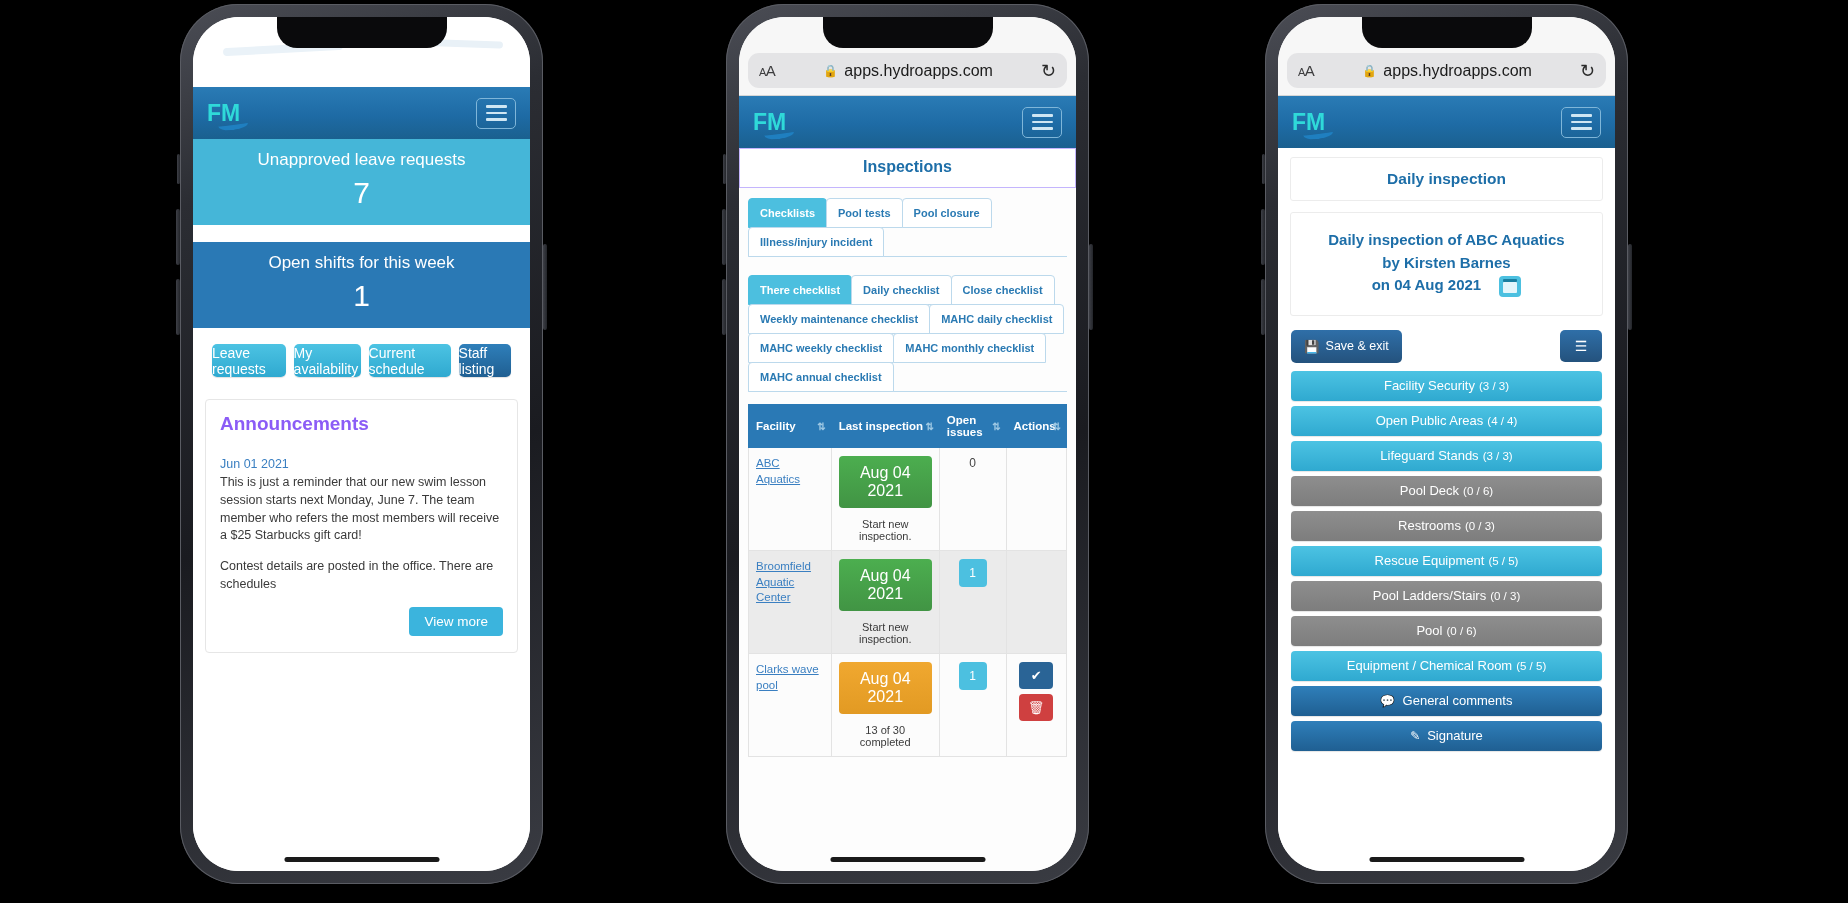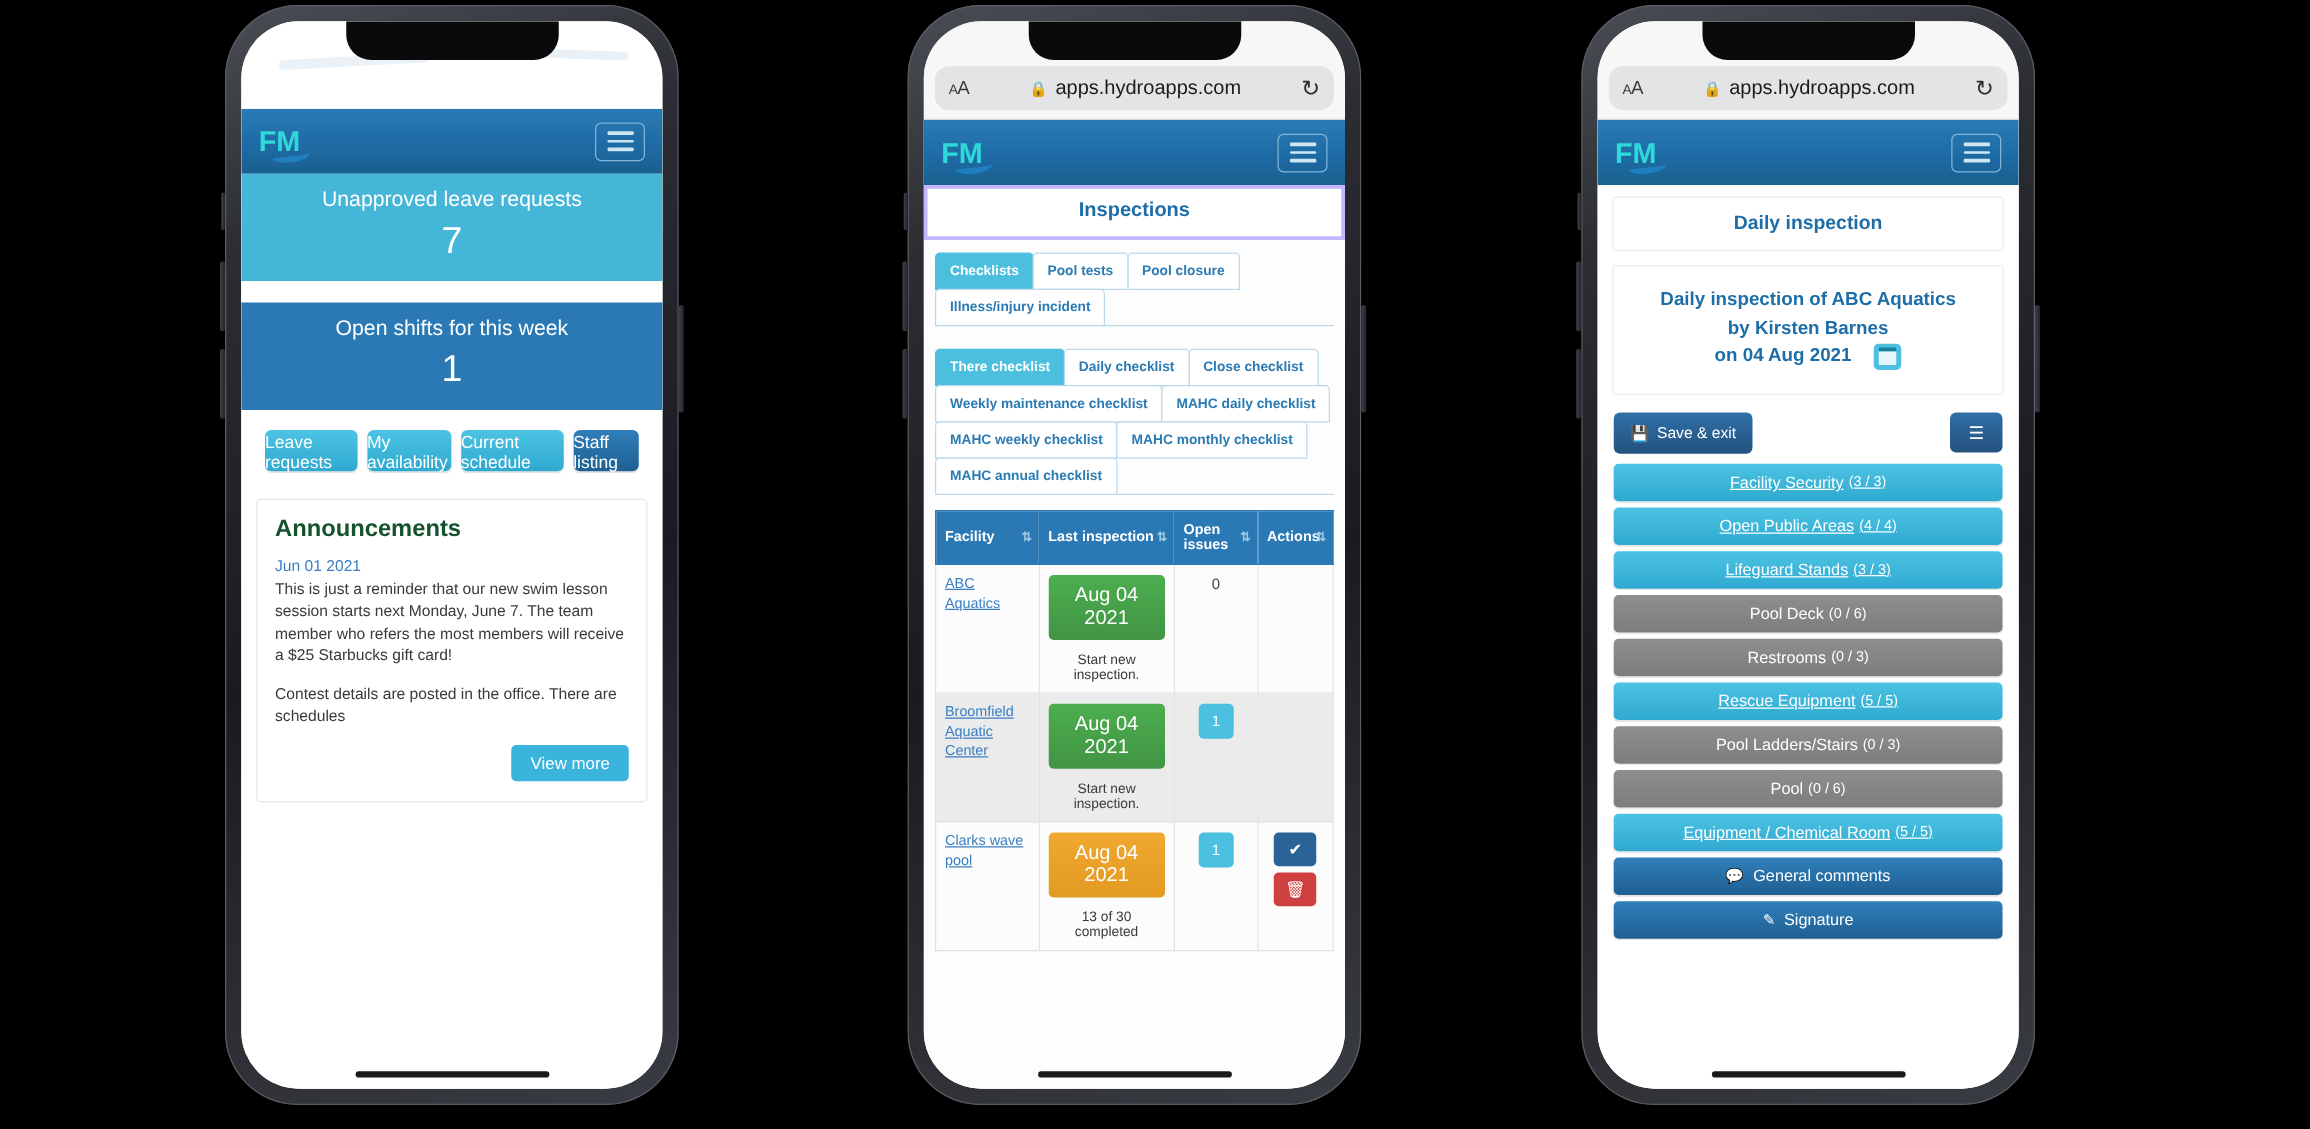--- a/index.html
+++ b/index.html
@@ -178,7 +178,7 @@
   .page2 { background: #fdfdfd; height: 100%; overflow: hidden; }
   .panel-title {
     background: #fff;
-    border: 3px solid #c4b5fd;
+    border: 1px solid #c4b5fd;
     margin: 0;
     padding: 9px 0 11px 0;
     text-align: center;

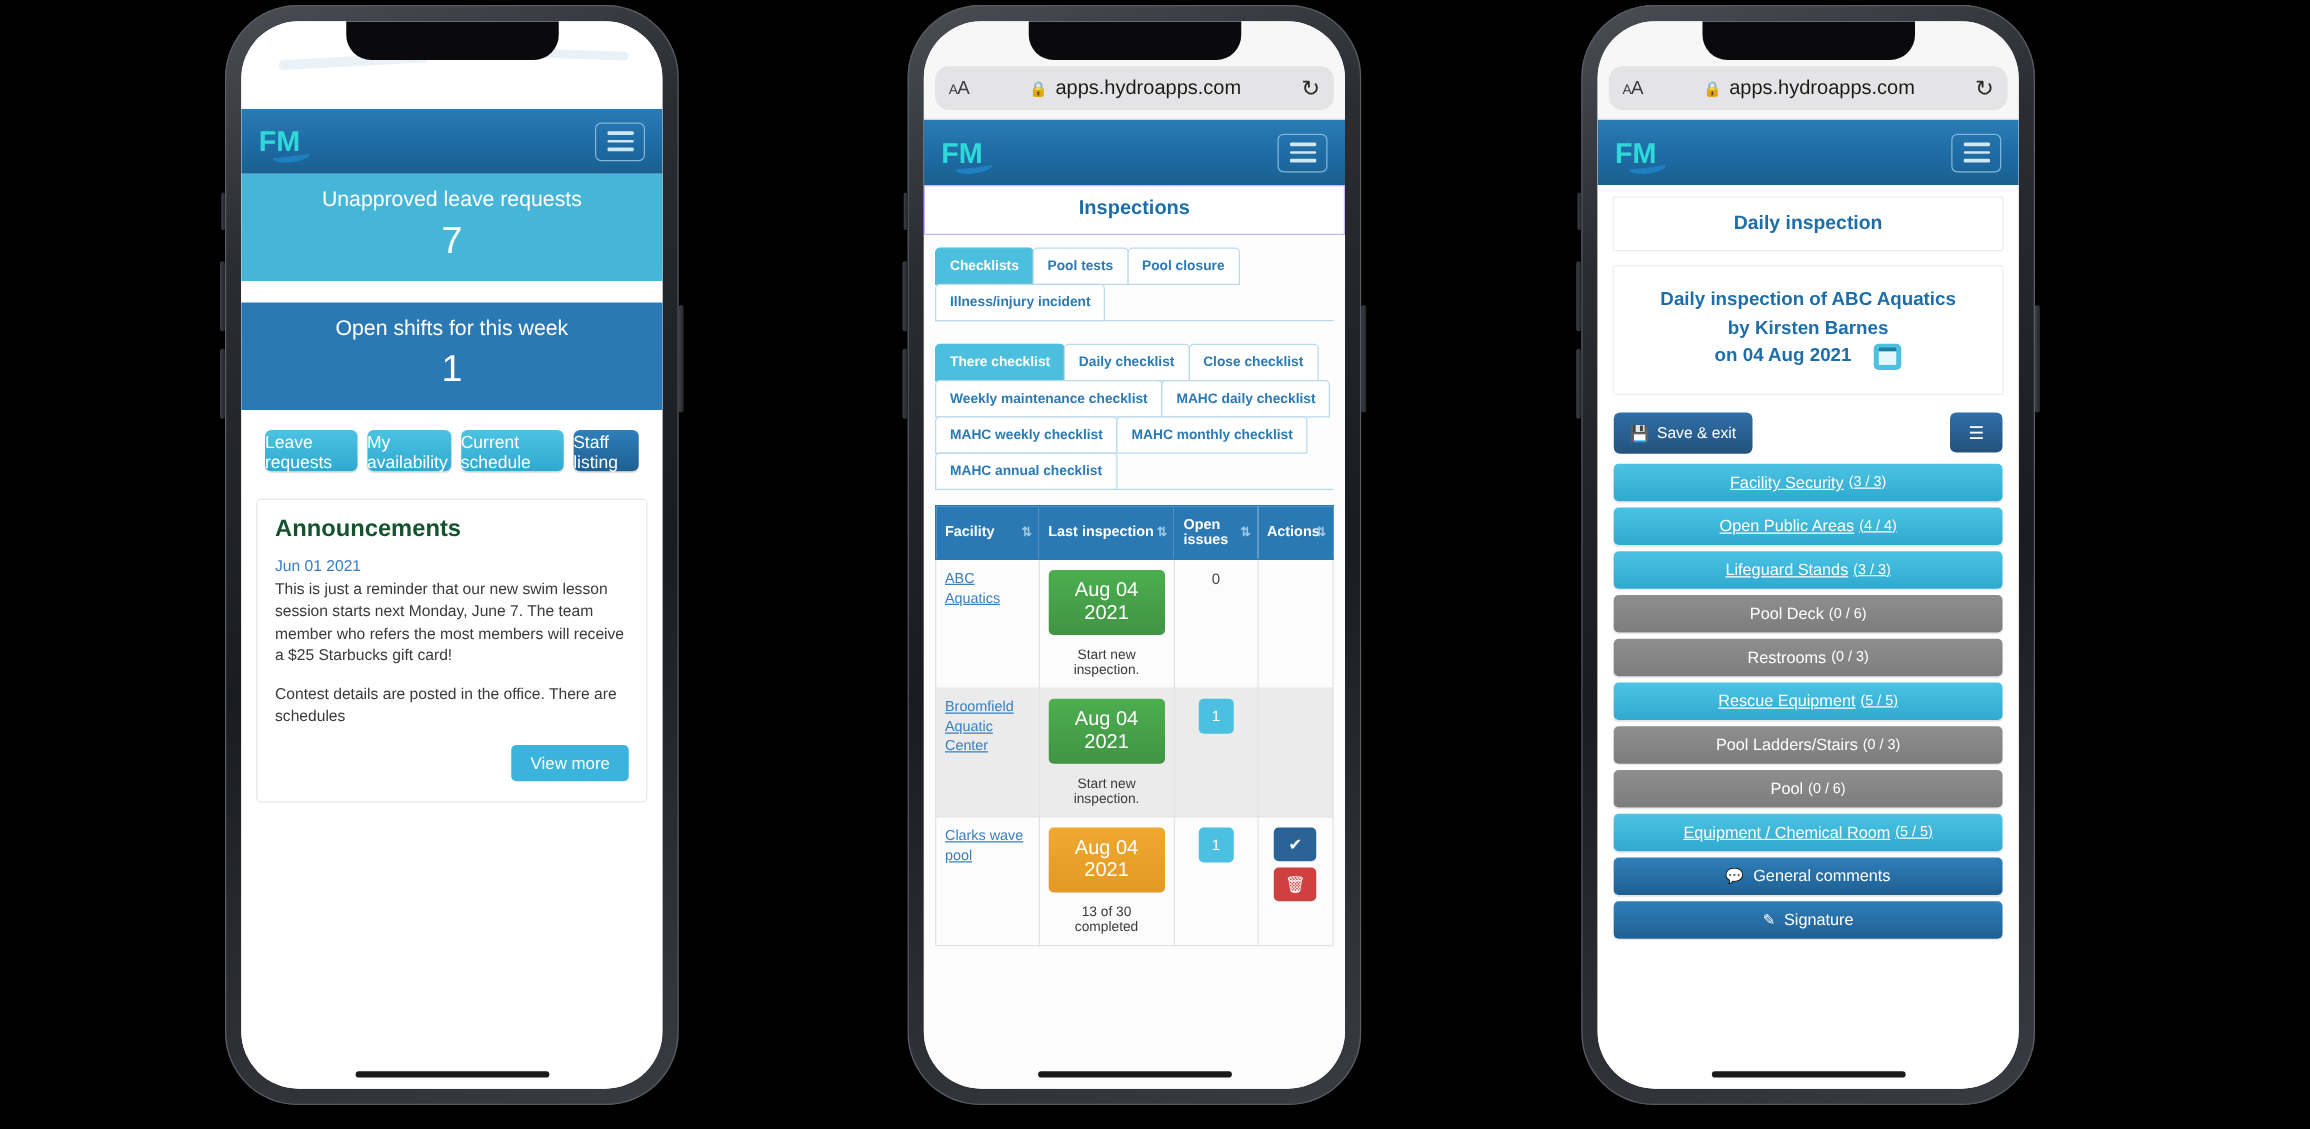--- a/index.html
+++ b/index.html
@@ -303,7 +303,7 @@
     box-shadow: 0 1px 1px rgba(0,0,0,0.10);
   }
   .sec-btn .cnt { font-size: 11.5px; margin-left: 4px; }
-  .sec-btn.cyan { background: linear-gradient(180deg,#4cc3e3 0%, #2fa9d0 100%); text-decoration: underline; }
+  .sec-btn.cyan { background: linear-gradient(180deg,#4cc3e3 0%, #2fa9d0 100%); }
   .sec-btn.gray { background: linear-gradient(180deg,#8e8e8e 0%, #7d7d7d 100%); }
   .sec-btn.navy { background: linear-gradient(180deg,#2f7fba 0%, #1f5f92 100%); }
   .sec-ic { margin-right: 7px; font-size: 12px; }

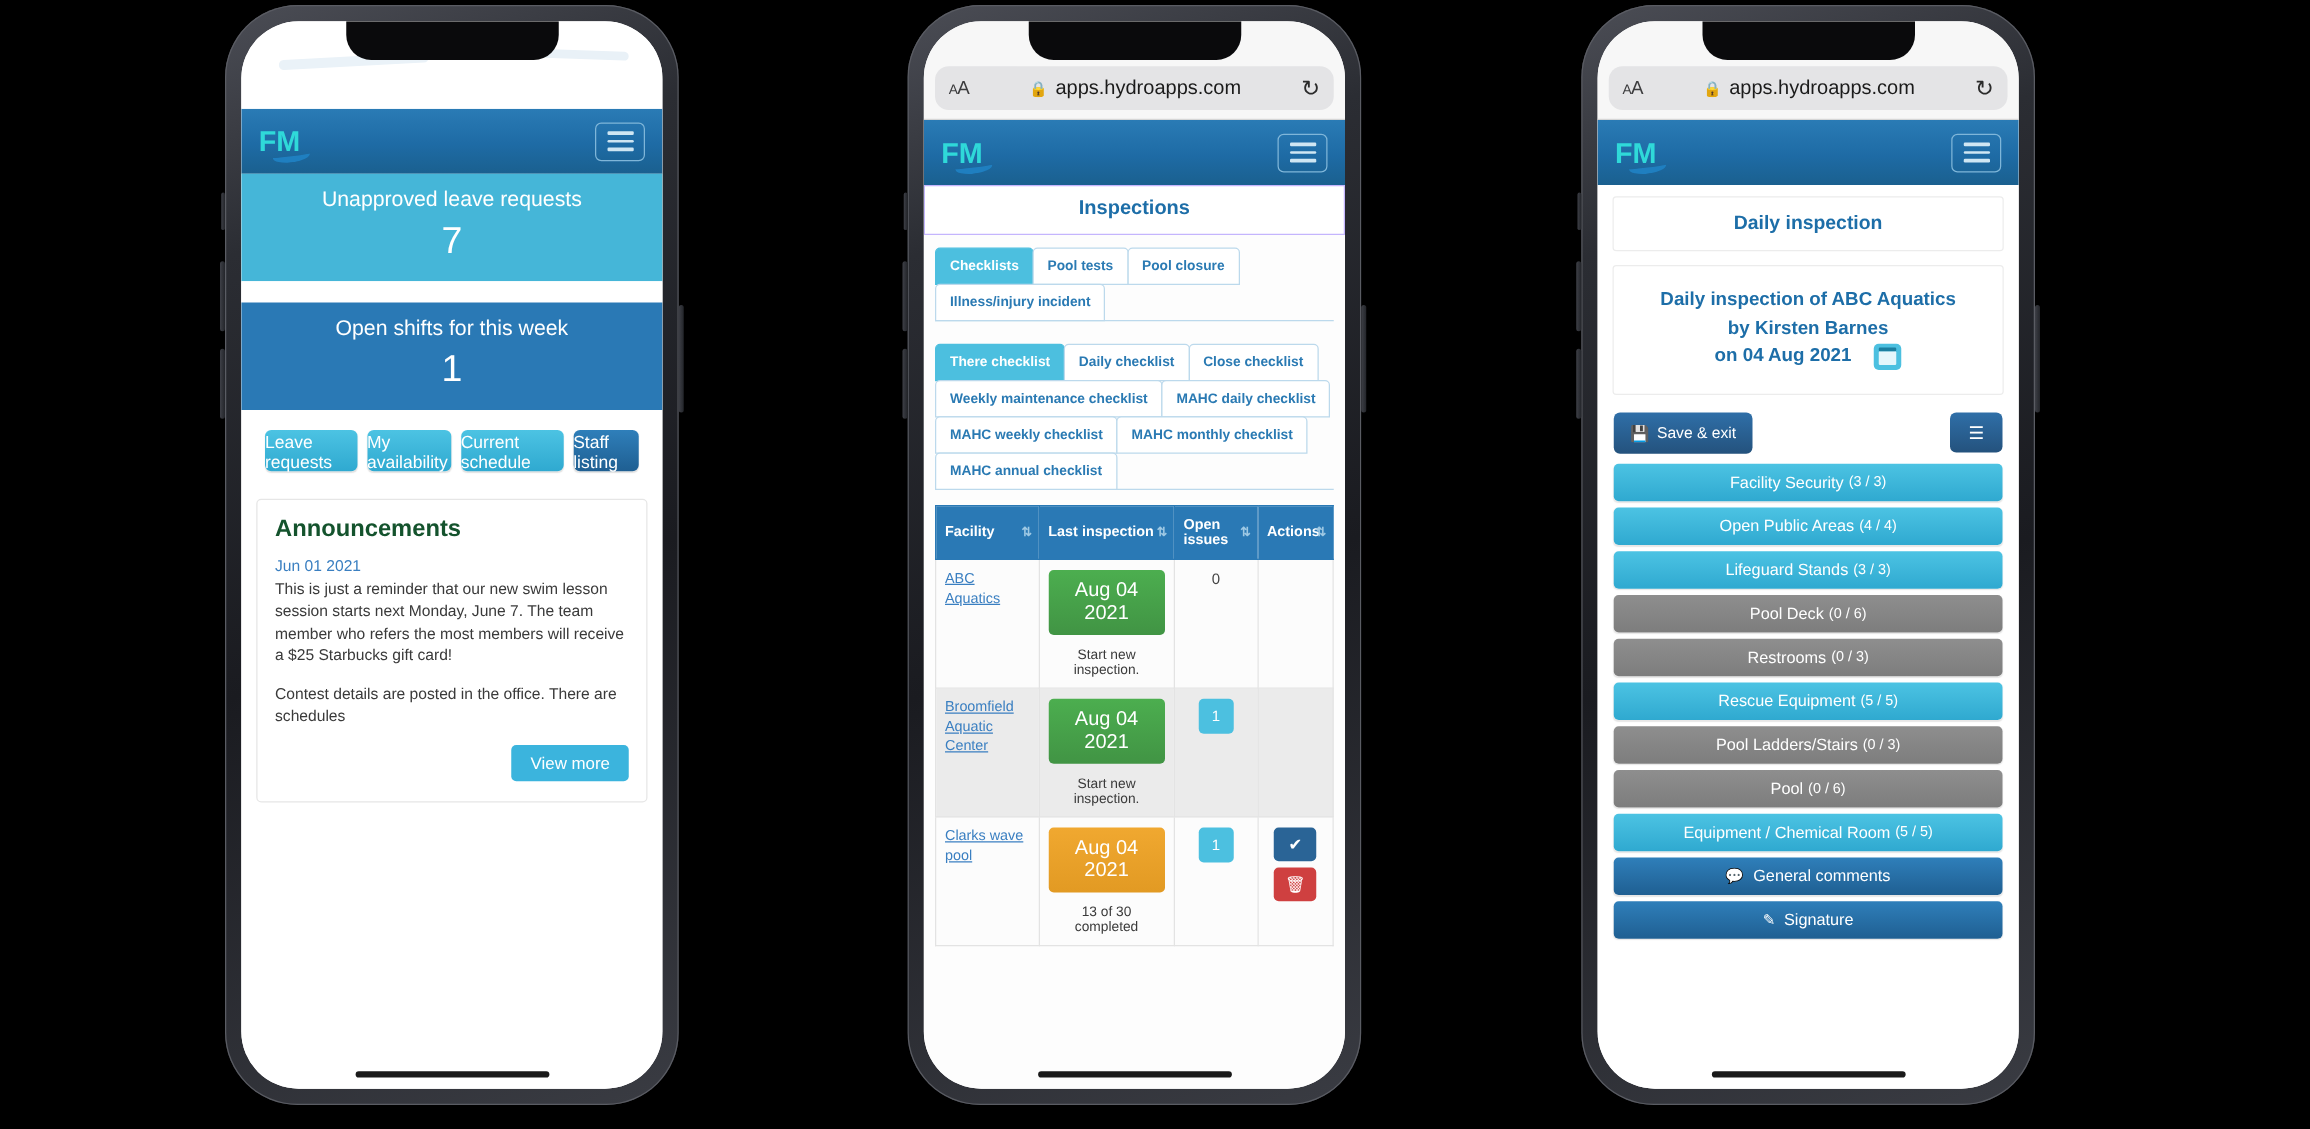--- a/index.html
+++ b/index.html
@@ -164,7 +164,7 @@
     border-radius: 4px;
     padding: 13px 14px 16px 14px;
   }
-  .announce h3 { font-size: 19px; font-weight: 600; color: #14532d; margin-bottom: 11px; }
+  .announce h3 { font-size: 19px; font-weight: 600; color: #8b5cf6; margin-bottom: 22px; }
   .announce .date { font-size: 12.5px; color: #3a7fc1; margin-bottom: 3px; }
   .announce p { font-size: 12.5px; color: #3a3a3a; line-height: 1.42; }
   .announce p + p { margin-top: 13px; }

